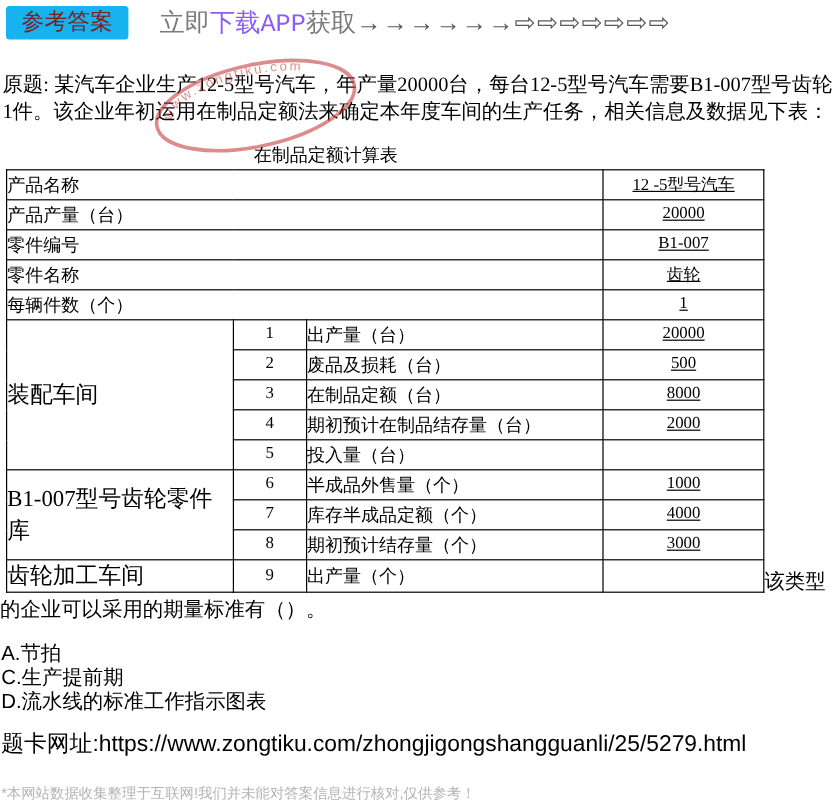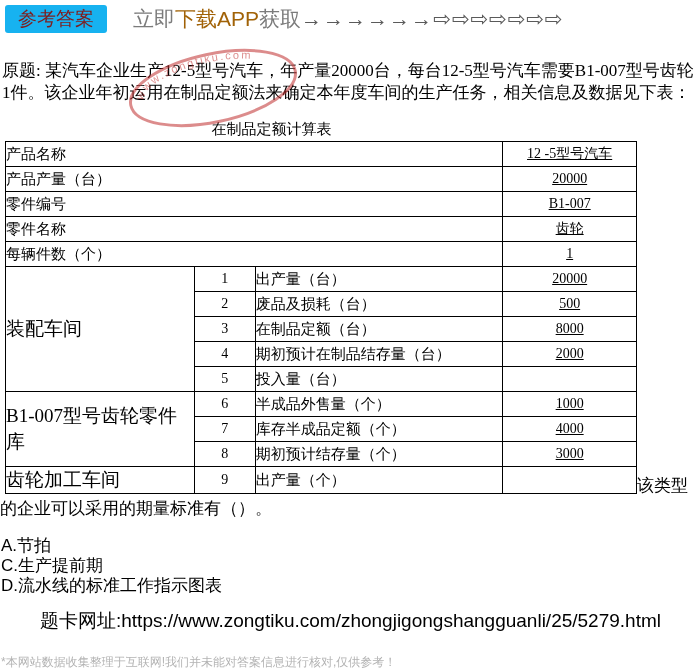--- a/index.html
+++ b/index.html
@@ -16,7 +16,7 @@
   }
   .promo{margin-left:26px;font-size:21px;color:#7b7b7b;
     font-family:"Liberation Sans","DejaVu Sans",sans-serif;white-space:nowrap;}
-  .promo .hl{color:#a16207;}
+  .promo .hl{color:#8b5cf6;font-family:Liberation Mono, monospace;}
   .arrows{color:#5a5a5a;letter-spacing:1px;}
   
   .stamp{position:absolute;left:118px;top:42px;width:190px;height:92px;

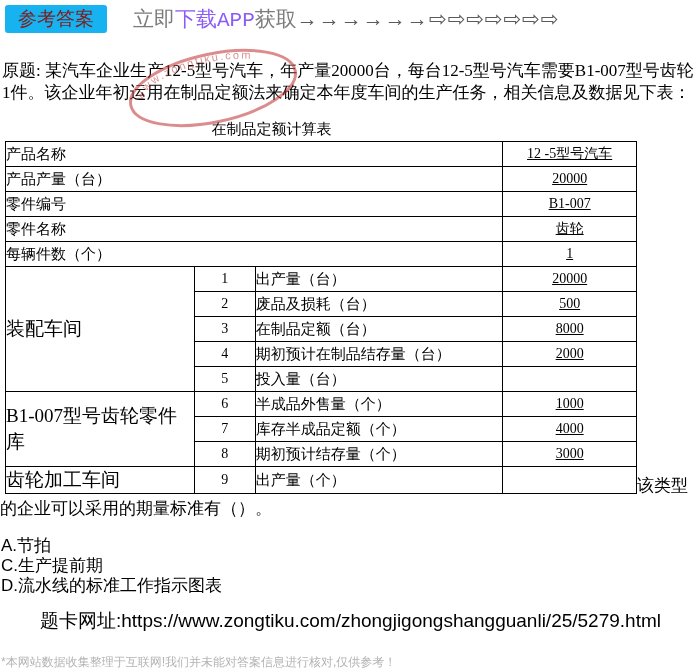--- a/index.html
+++ b/index.html
@@ -43,7 +43,7 @@
   .option{cursor:pointer;}
   
   .url-line{margin-top:12px;font-family:"Liberation Sans","DejaVu Sans",sans-serif;
-    font-size:19px;padding-left:1px;text-align:center;}
+    font-size:19px;padding-left:1px;}
   .disclaimer{margin-top:20px;color:#b3b3b3;
     font-family:"Liberation Sans","DejaVu Sans",sans-serif;font-size:12px;padding-left:1px;}
 </style>

